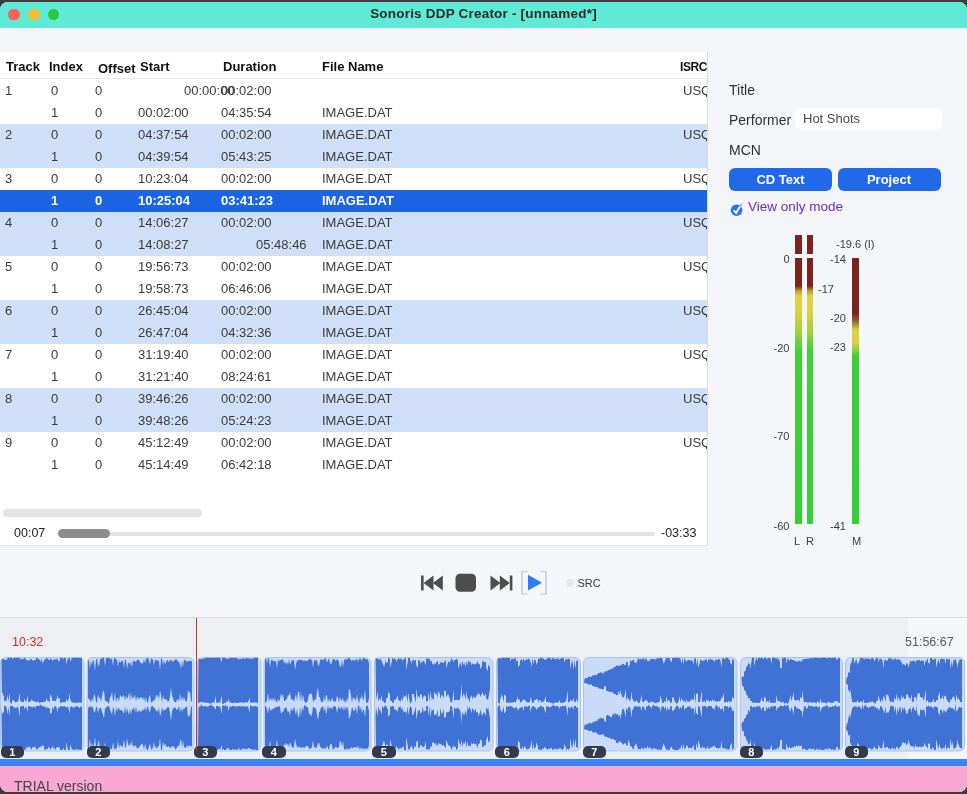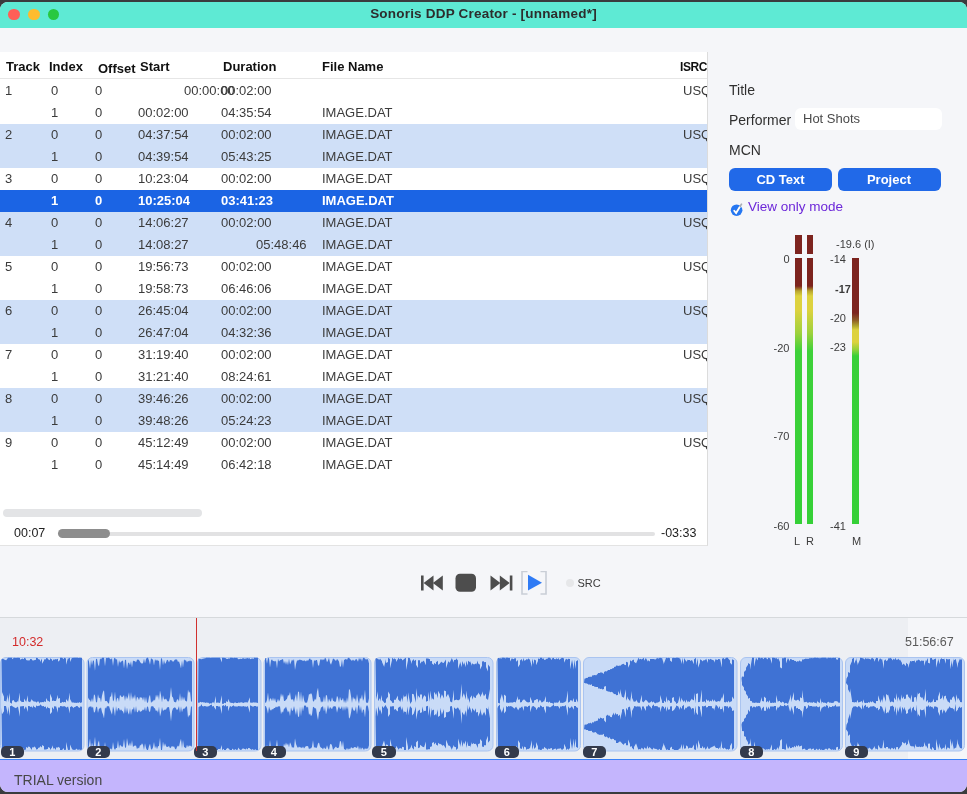--- a/index.html
+++ b/index.html
@@ -241,7 +241,7 @@
     <div class="mlabel" style="left:50.5px; top:378px;">-70</div>
     <div class="mlabel" style="left:50.5px; top:468.3px;">-60</div>
     <div class="mlabel" style="left:107px; top:201px;">-14</div>
-    <div class="mlabel" style="left:112px; top:231px;font-weight:bold;">-17</div>
+    <div class="mlabel" style="left:95px; top:231px;">-17</div>
     <div class="mlabel" style="left:107px; top:259.5px;">-20</div>
     <div class="mlabel" style="left:107px; top:288.5px;">-23</div>
     <div class="mlabel" style="left:107px; top:468.3px;">-41</div>

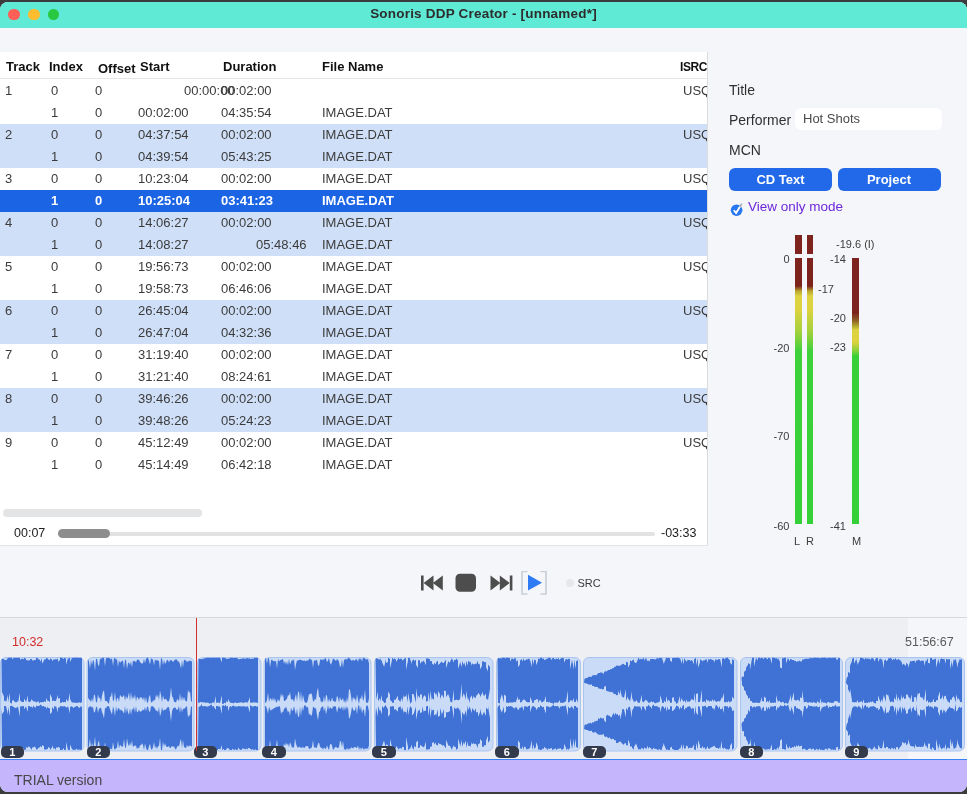--- a/index.html
+++ b/index.html
@@ -46,7 +46,7 @@
 #hr2 { position:absolute; left:0; top:614.5px; width:967px; height:1px; background:#d6d9dc; }
 
 #wavepanel { position:absolute; left:0; top:615.5px; width:908px; height:141.5px; background:#edeff3; }
-#statusbar { position:absolute; left:0; top:757px; width:967px; height:33px; background:#c4b5fd; border-top:1px solid #3b82f6; }
+#statusbar { position:absolute; left:0; top:757px; width:967px; height:33px; background:#f9a8d4; border-top:7px solid #3b82f6; }
 </style>
 </head>
 <body>

